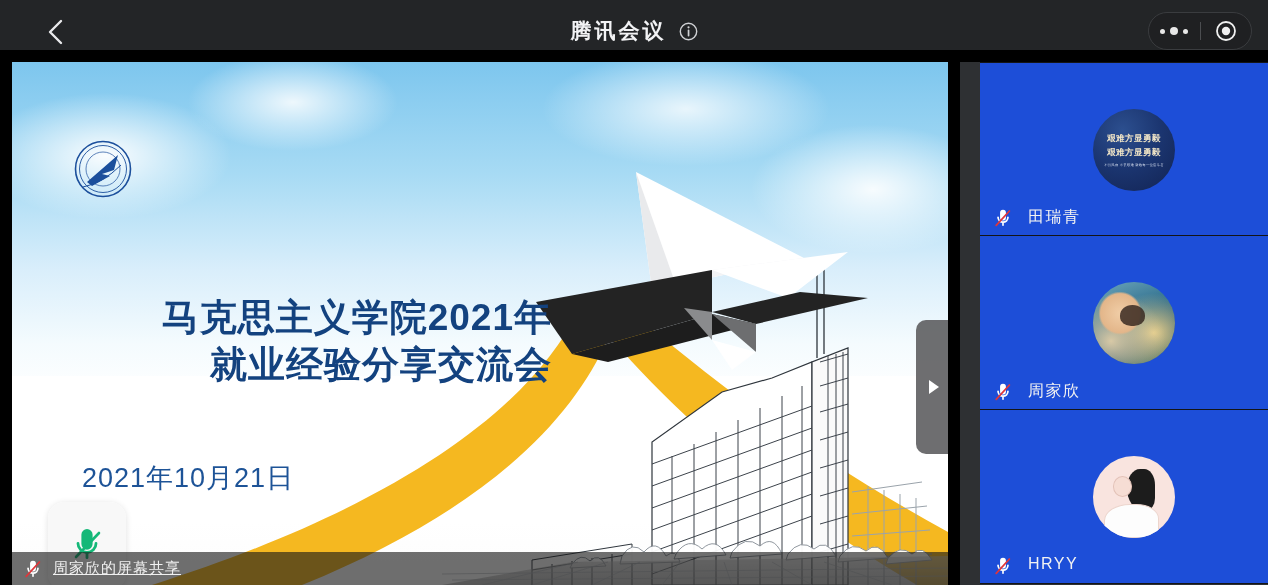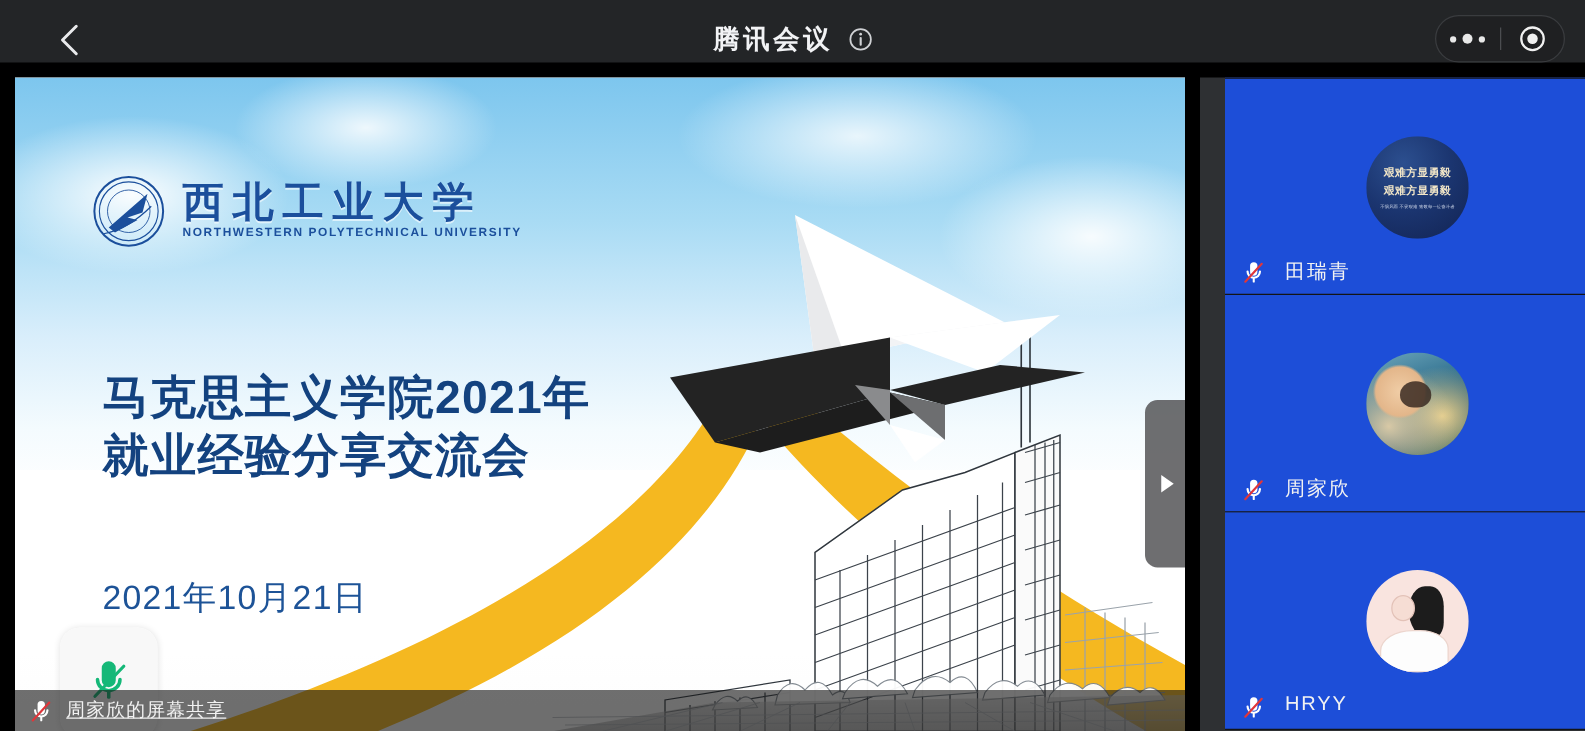--- a/index.html
+++ b/index.html
@@ -305,10 +305,6 @@
         <path d="M13,42 L44,15 L40,30 L28,34 L36,36 L18,46 Z" fill="#1b4f9c"></path>
         <path d="M9,47 q20,-4 38,-22" fill="none" stroke="#1b4f9c" stroke-width="1"></path>
       </svg>
-      <div id="logo-text">
-        <div id="uni-cn">西北工业大学</div>
-        <div id="uni-en">NORTHWESTERN POLYTECHNICAL UNIVERSITY</div>
-      </div>
     </div>
 
     <div id="slide-title">

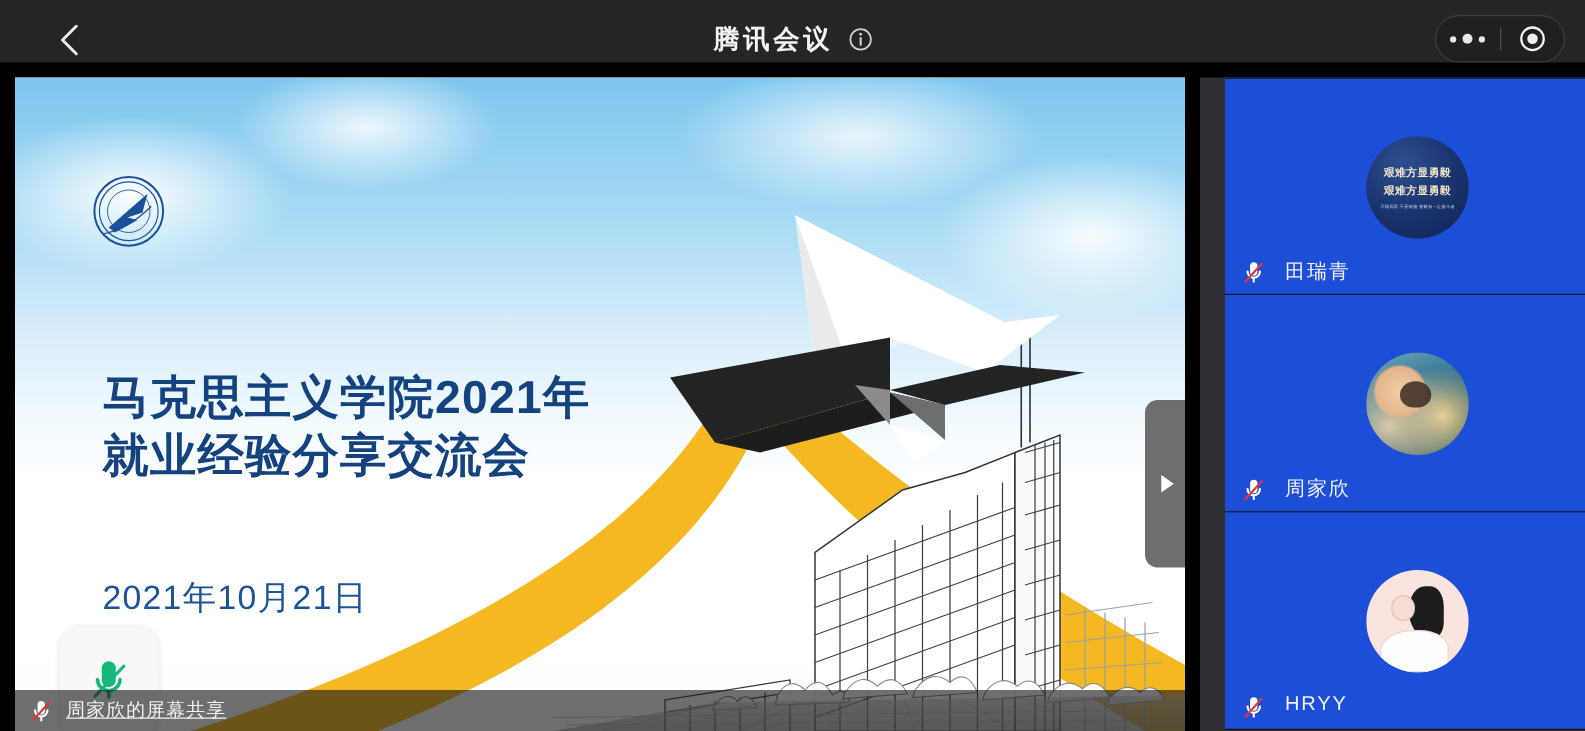--- a/index.html
+++ b/index.html
@@ -82,7 +82,7 @@
   #slide-title{
     position:absolute; left:70px; top:232px; width:470px;
     color:#13427f; font-weight:700; font-size:37px; line-height:1.28;
-    letter-spacing:1px; text-align:left;
+    letter-spacing:1px; text-align:right;
   }
   #slide-title .l2{ display:block; }
   #slide-date{

